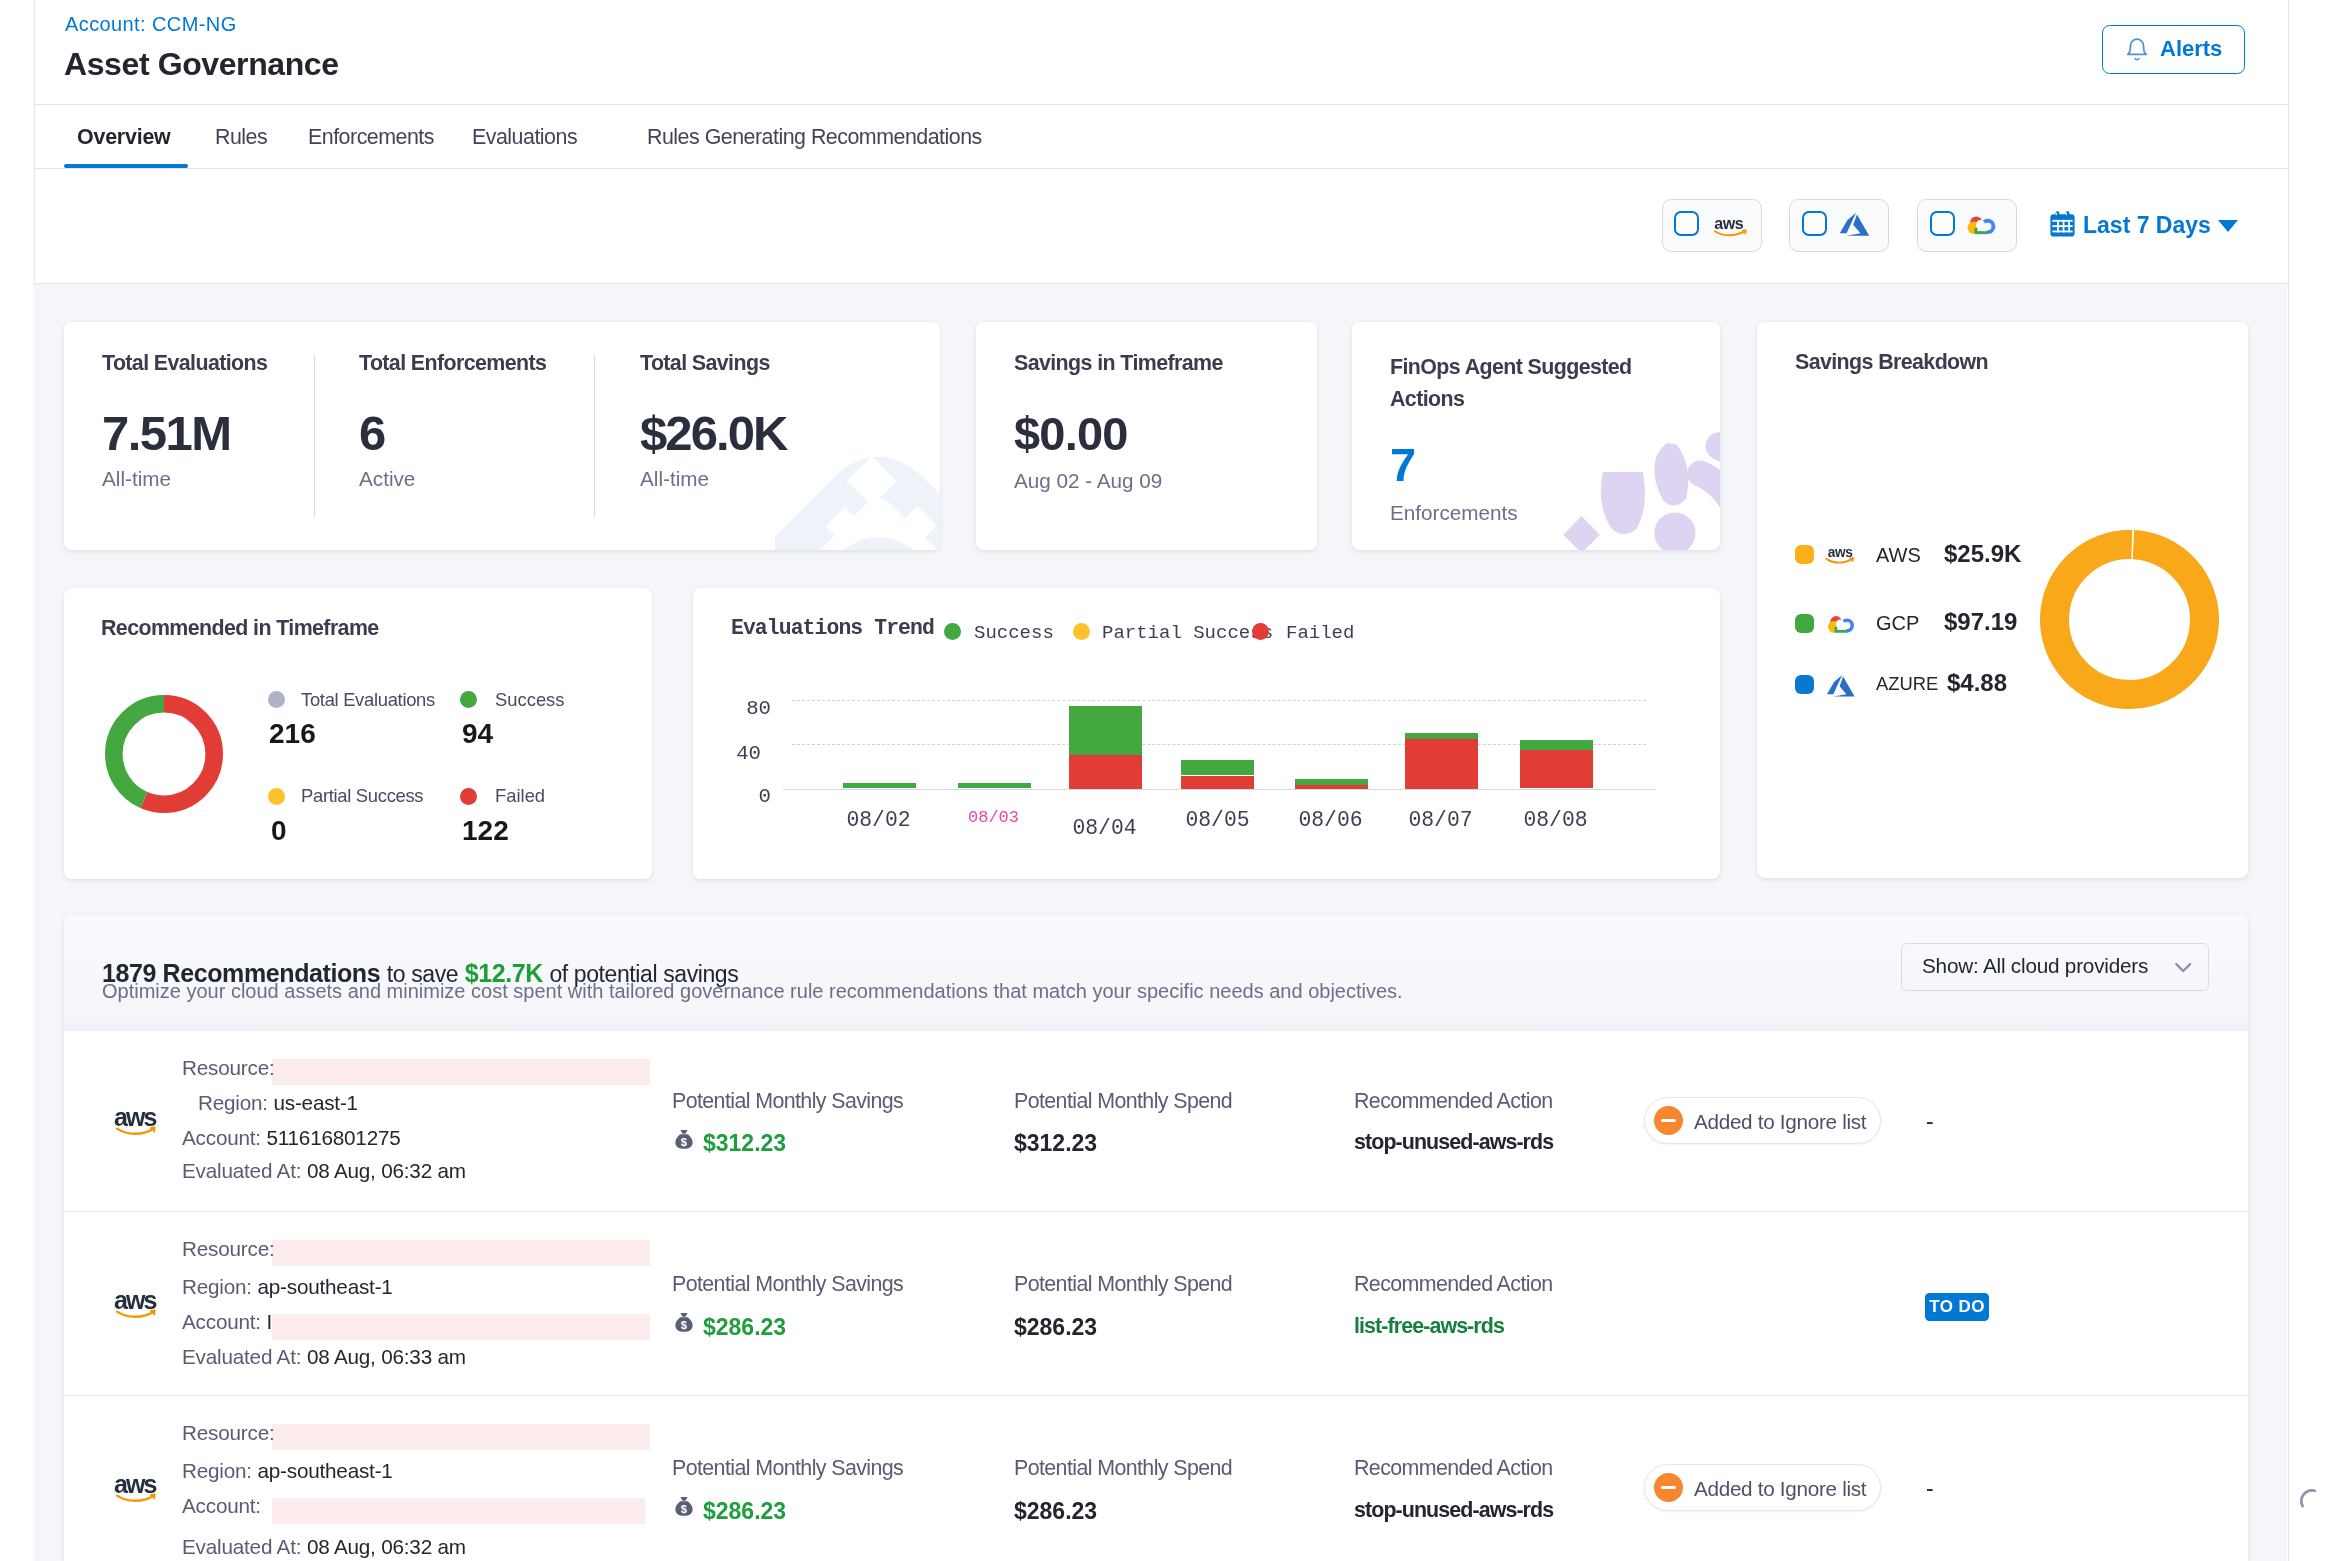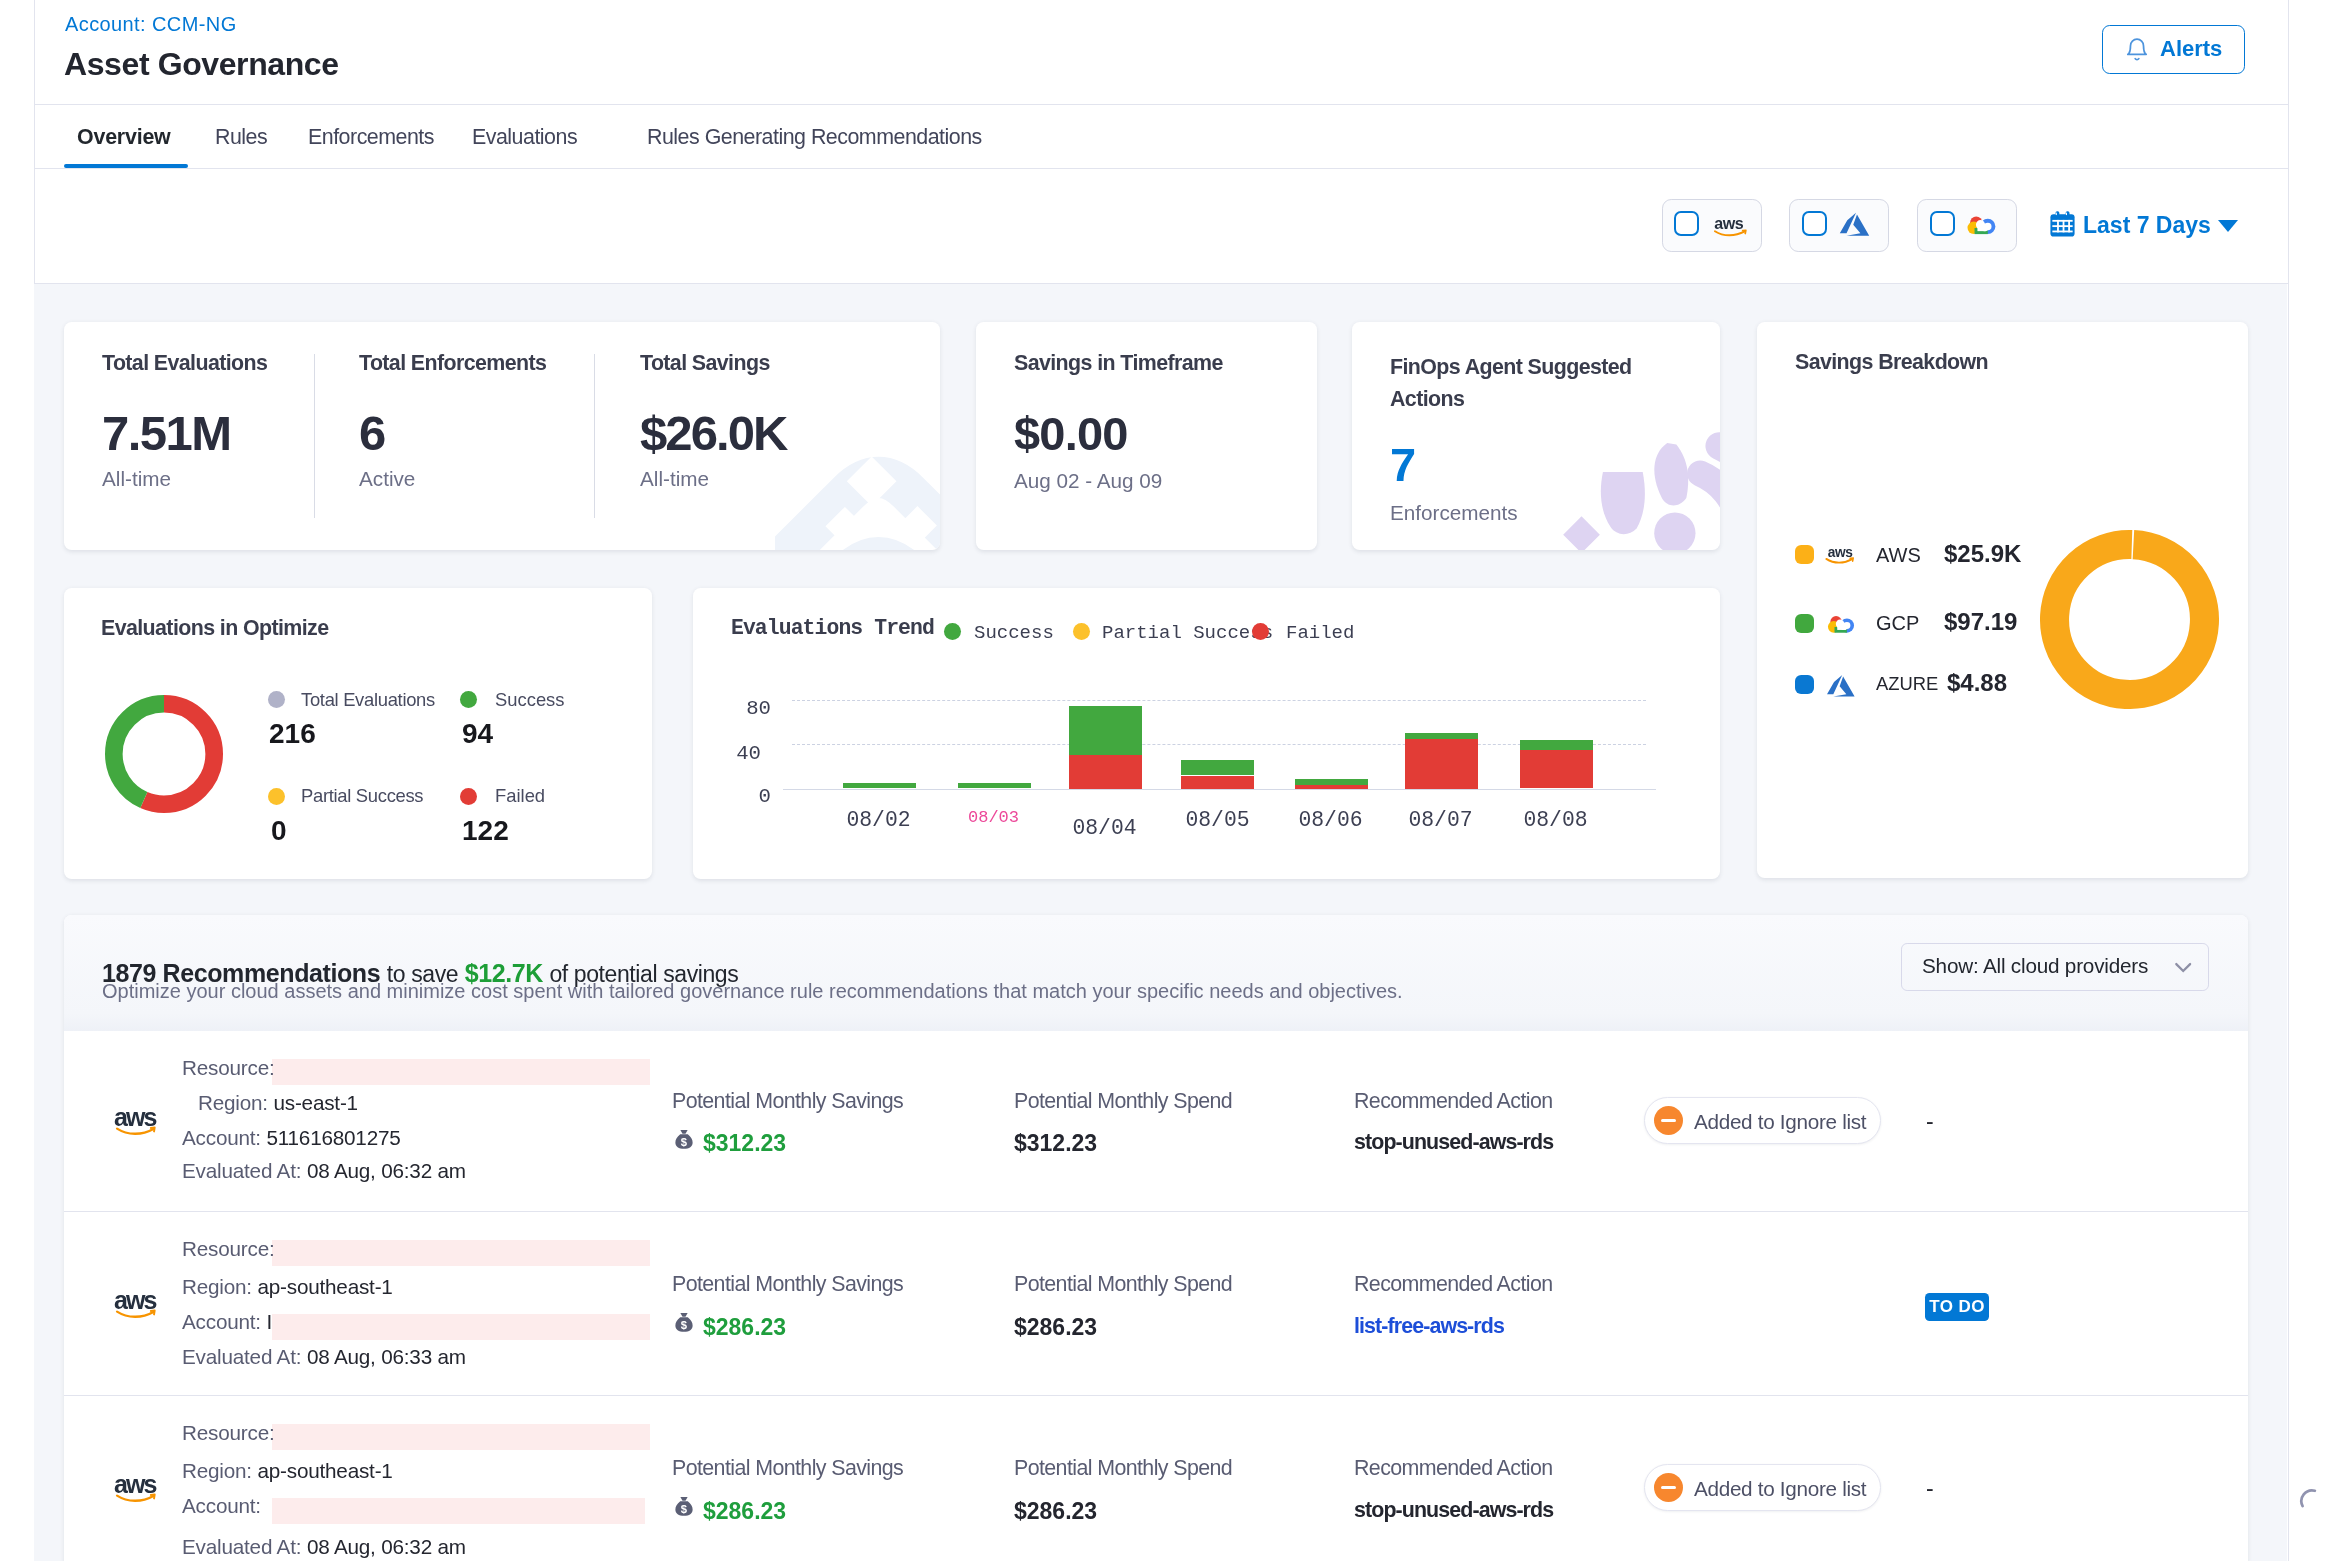--- a/index.html
+++ b/index.html
@@ -175,7 +175,7 @@
   </div>
 
   <div class="card" style="left:64px; top:588px; width:588px; height:291px;">
-    <div class="ctitle abs" style="left:37px; top:28px;">Evaluations in Optimize</div>
+    <div class="ctitle abs" style="left:37px; top:28px;">Recommended in Timeframe</div>
     <svg class="abs" style="left:41px; top:107px;" width="118" height="118" viewBox="0 0 154 154">
       <g transform="rotate(-90 77 77)">
         <circle cx="77" cy="77" r="65.5" fill="none" stroke="#e23c36" stroke-width="23" stroke-dasharray="232.5 179"></circle>

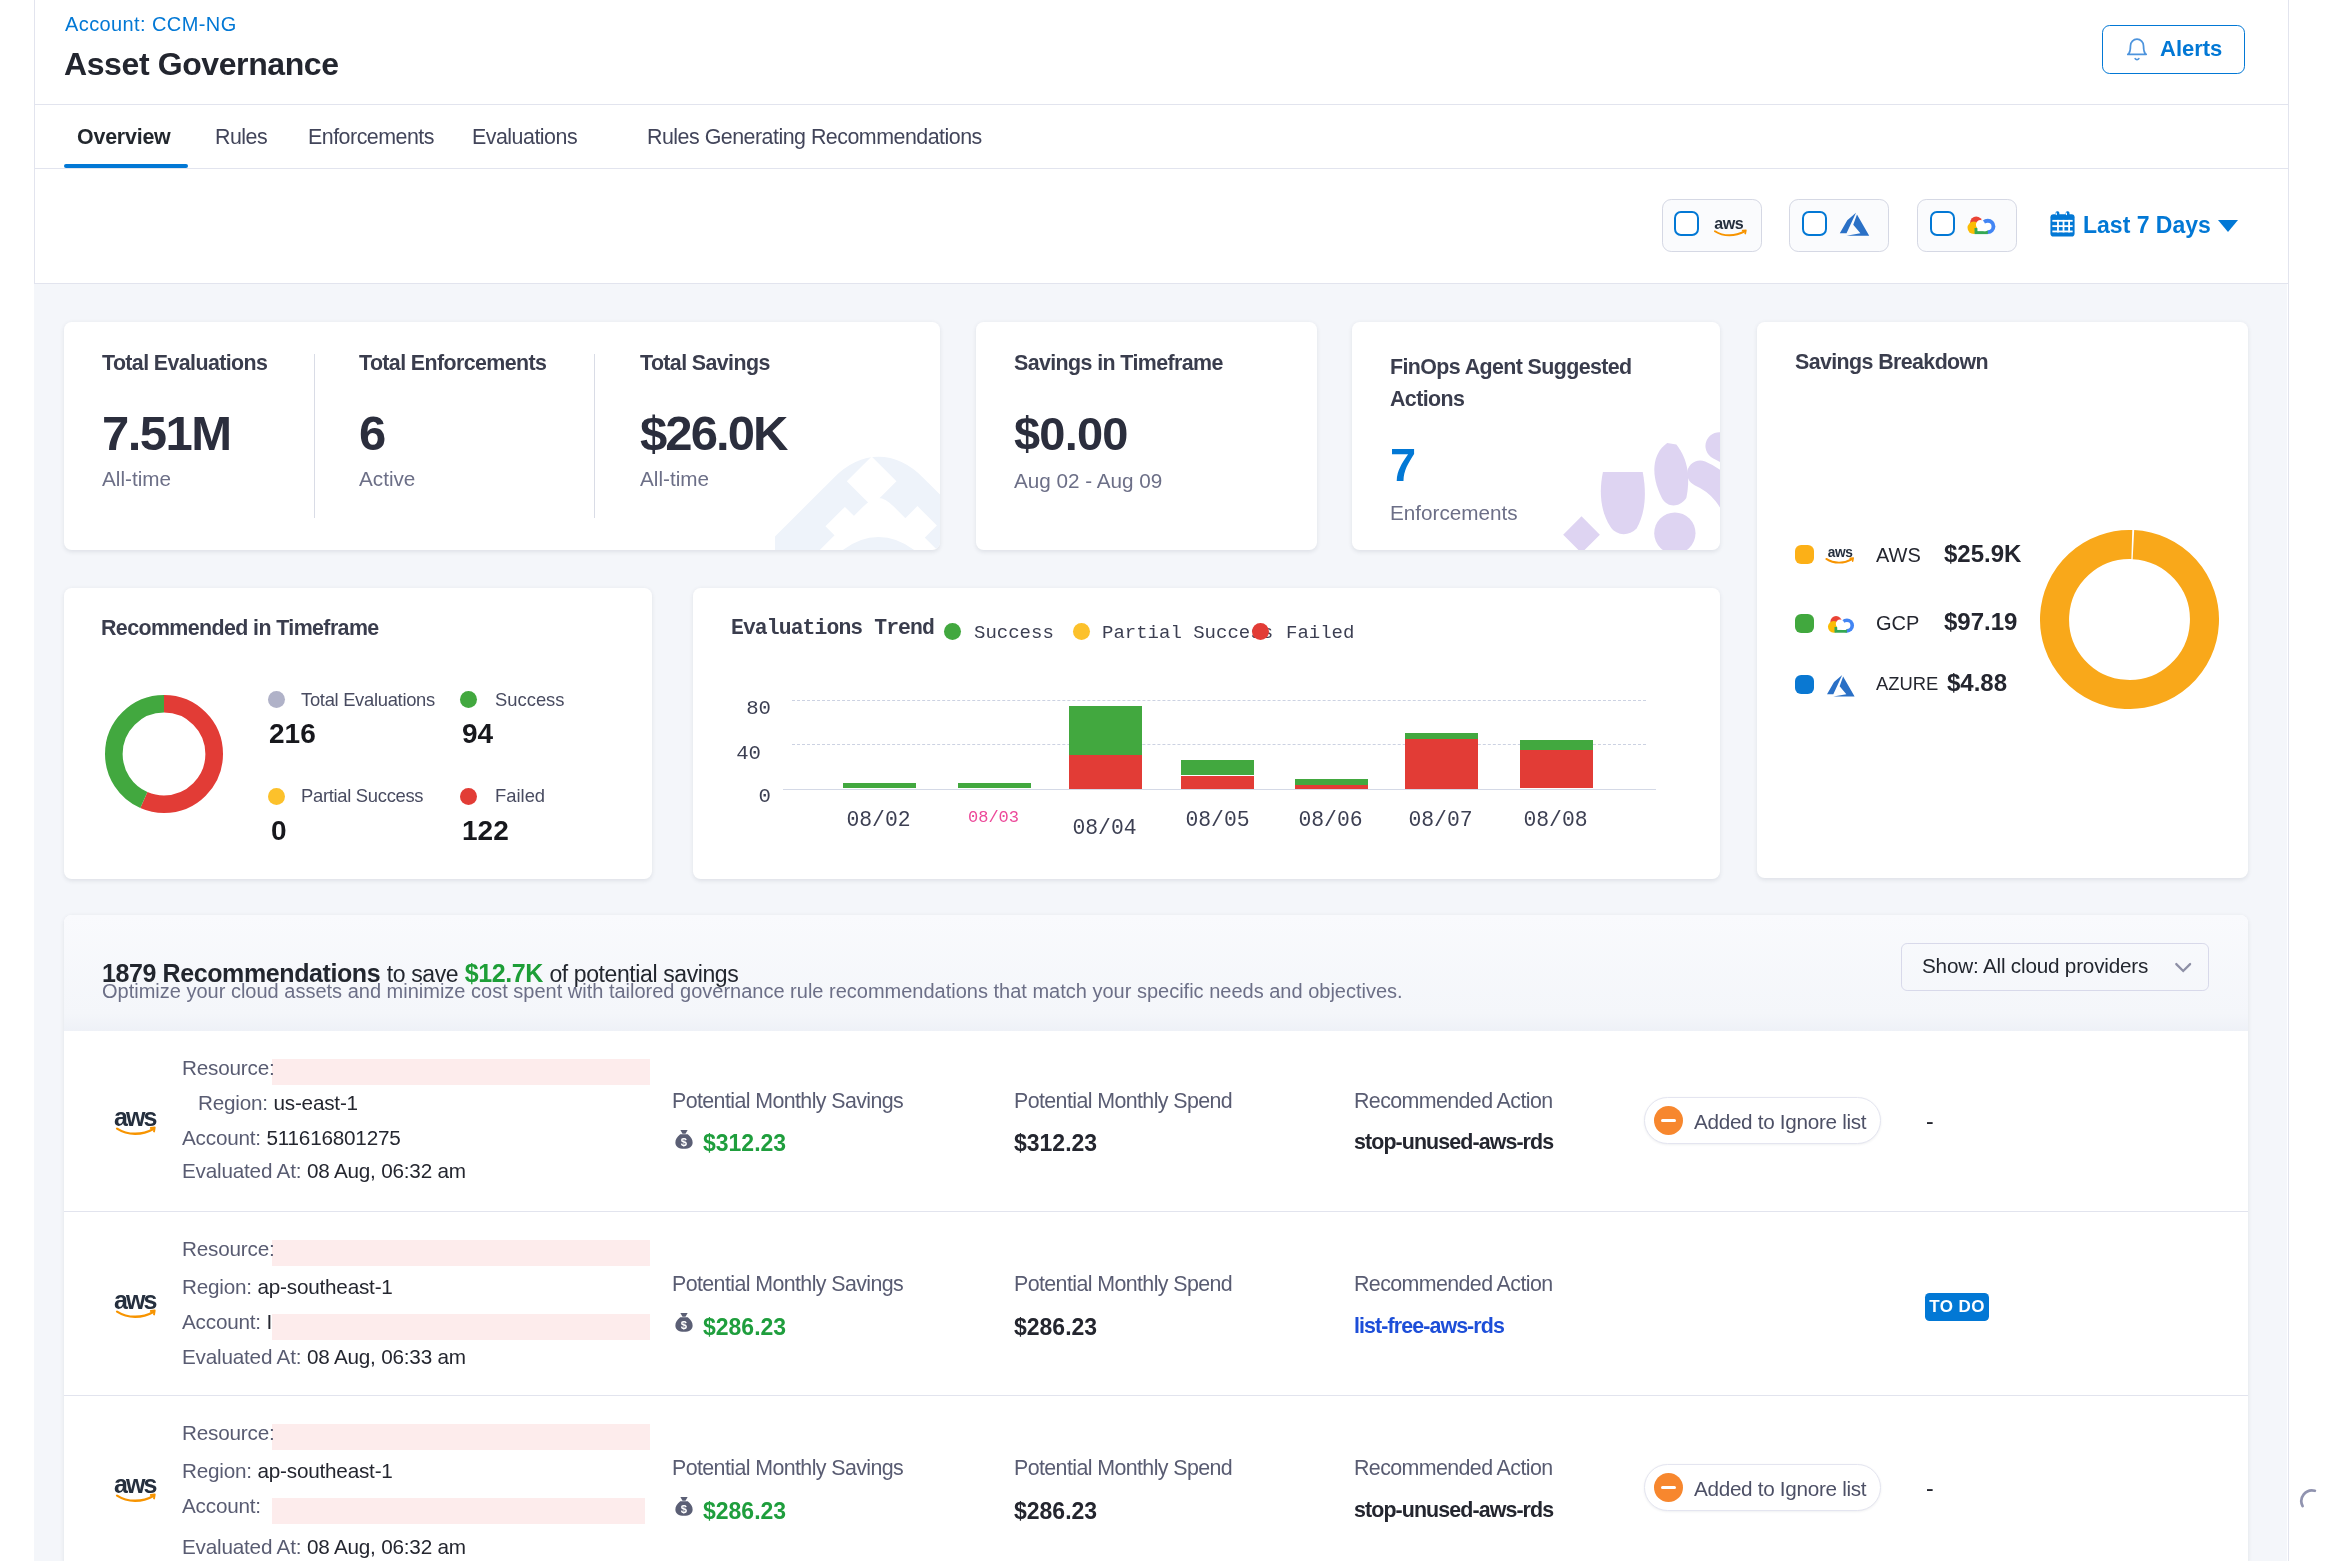--- a/index.html
+++ b/index.html
@@ -299,7 +299,7 @@
       <div class="abs" style="left:950px; top:61px; font-size:21.4px; color:#595c72; letter-spacing:-0.6px;">Potential Monthly Spend</div>
       <div class="abs" style="left:950px; top:103px; font-size:23px; font-weight:bold; color:#24262f;">$286.23</div>
       <div class="abs" style="left:1290px; top:61px; font-size:21.4px; color:#595c72; letter-spacing:-0.6px;">Recommended Action</div>
-      <div class="abs" style="left:1290px; top:103px; font-size:21.4px; font-weight:bold; color:#1d4ed8; letter-spacing:-0.9px;">list-free-aws-rds</div>
+      <div class="abs" style="left:1290px; top:103px; font-size:21.4px; font-weight:bold; color:#15803d; letter-spacing:-0.9px;">list-free-aws-rds</div>
       <div class="abs" style="left:1861px; top:82px; width:64px; height:27.6px; background:#0278d5; border-radius:4.6px; text-align:center;">
         <span style="font-size:17px; font-weight:bold; color:#fff; line-height:27.6px; letter-spacing:0.4px;">TO DO</span>
       </div>

